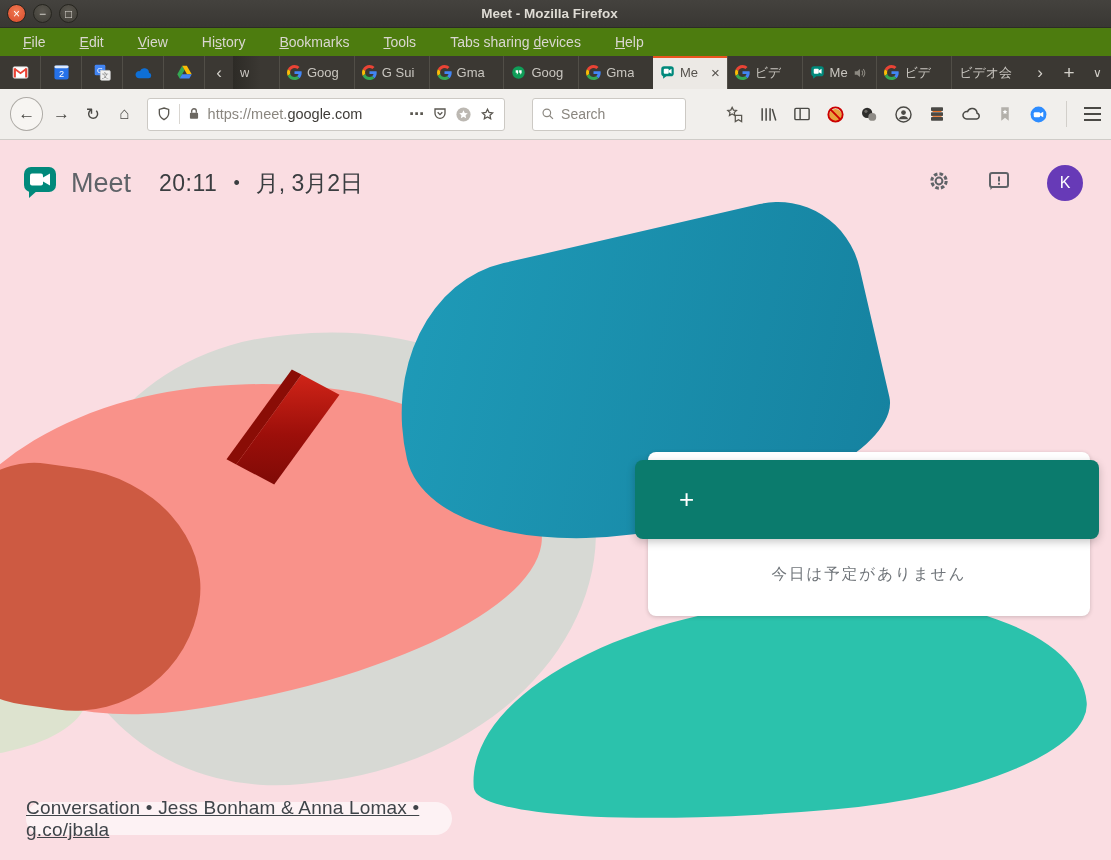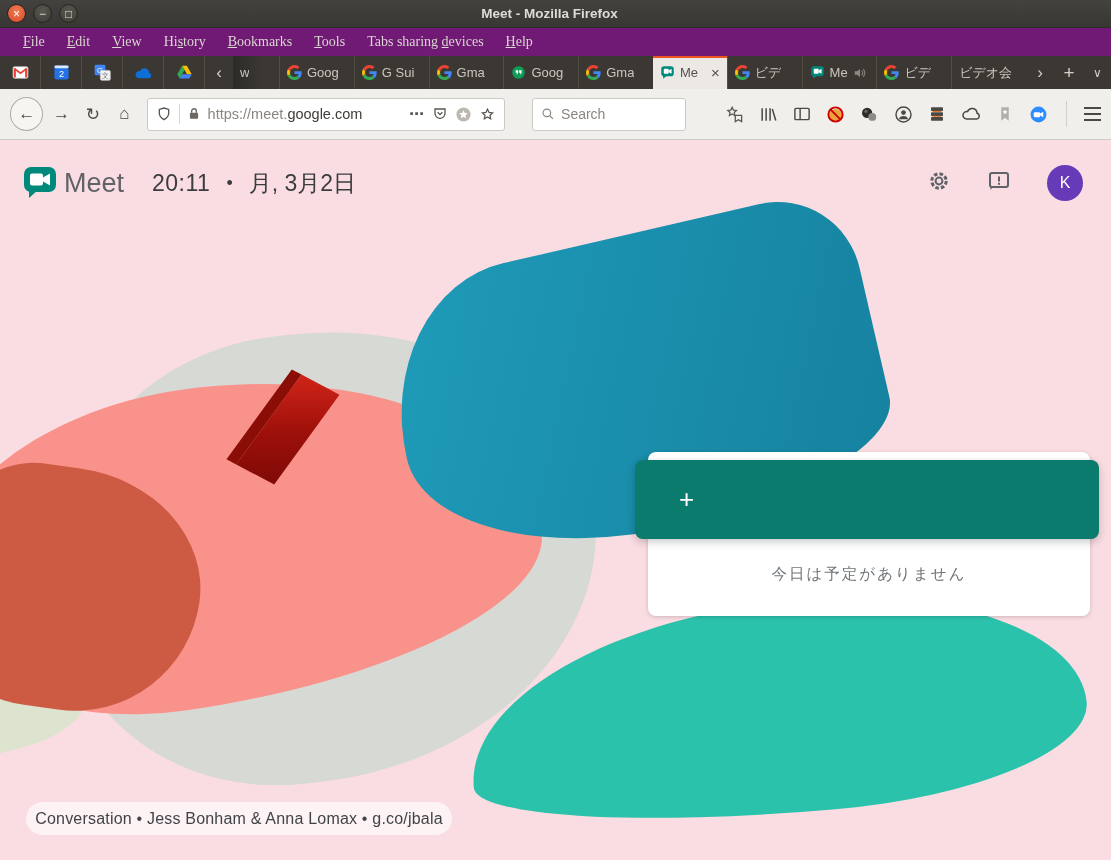--- a/index.html
+++ b/index.html
@@ -15,7 +15,7 @@
   .title { position:absolute; left:0; right:12px; text-align:center; font-weight:bold; font-size:13.5px; color:#dfdcd5; pointer-events:none; }
 
   
-  .menubar { height:28px; background:#701a75; display:flex; align-items:center; padding-left:12px; gap:0;font-family:Liberation Serif, serif; }
+  .menubar { height:28px; background:#4d7c0f; display:flex; align-items:center; padding-left:12px; gap:12px; }
   .menuitem { color:#dad7d1; font-size:14px; padding:3px 11px; cursor:default; }
   .menuitem u { text-decoration:underline; }
 

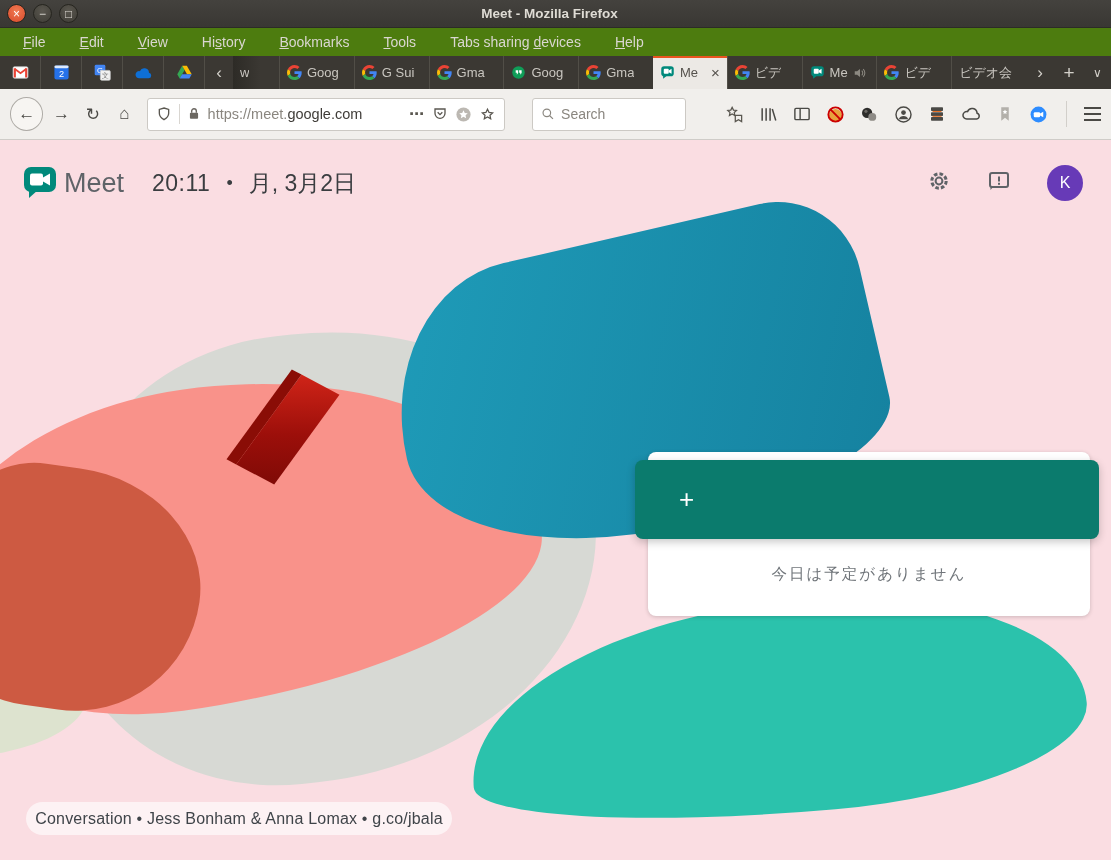--- a/index.html
+++ b/index.html
@@ -71,7 +71,7 @@
 
   .meet-header { position:absolute; left:0; top:0; right:0; height:86px; display:flex; align-items:center; z-index:5; }
   .brand { display:flex; align-items:center; margin-left:22px; }
-  .brand-name { font-size:27px; color:#5f6368; margin-left:6px; }
+  .brand-name { font-size:27px; color:#5f6368; margin-left:13px; }
   .clock { font-size:23px; color:#3a3d40; margin-left:28px; letter-spacing:0.5px; }
   .hdot { font-size:18px; color:#3a3d40; margin:0 16px; }
   .hdate { font-size:23px; color:#3a3d40; }

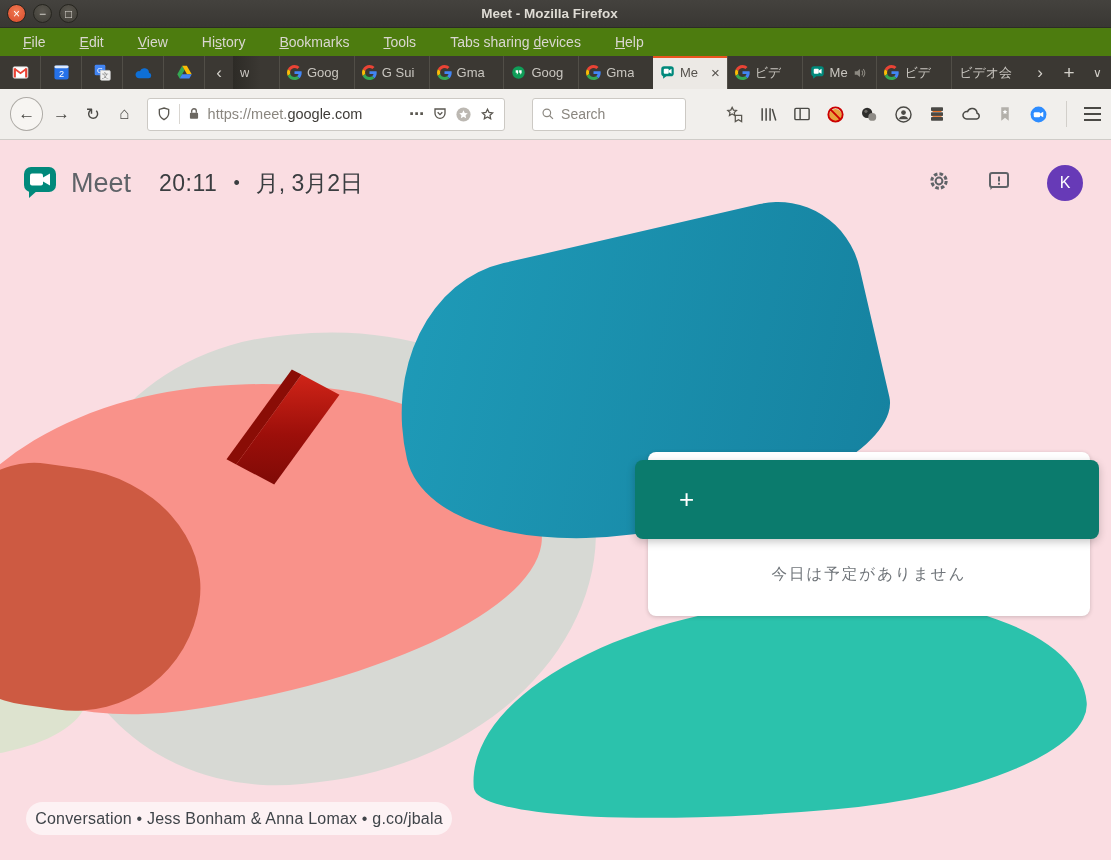--- a/index.html
+++ b/index.html
@@ -85,7 +85,7 @@
   .join-bar .jlabel { color:#fff; font-size:16.5px; letter-spacing:2px; margin-left:58px; }
 
   .caption-pill { position:absolute; left:26px; top:662px; width:426px; height:33px; background:rgba(255,255,255,.62); border-radius:17px; display:flex; align-items:center; justify-content:center; z-index:6; }
-  .caption-pill span { font-size:16px; color:#3f4449; letter-spacing:.2px; }
+  .caption-pill span { font-size:19px; color:#3f4449; letter-spacing:.2px;text-decoration:underline; }
 </style>
 </head>
 <body>

